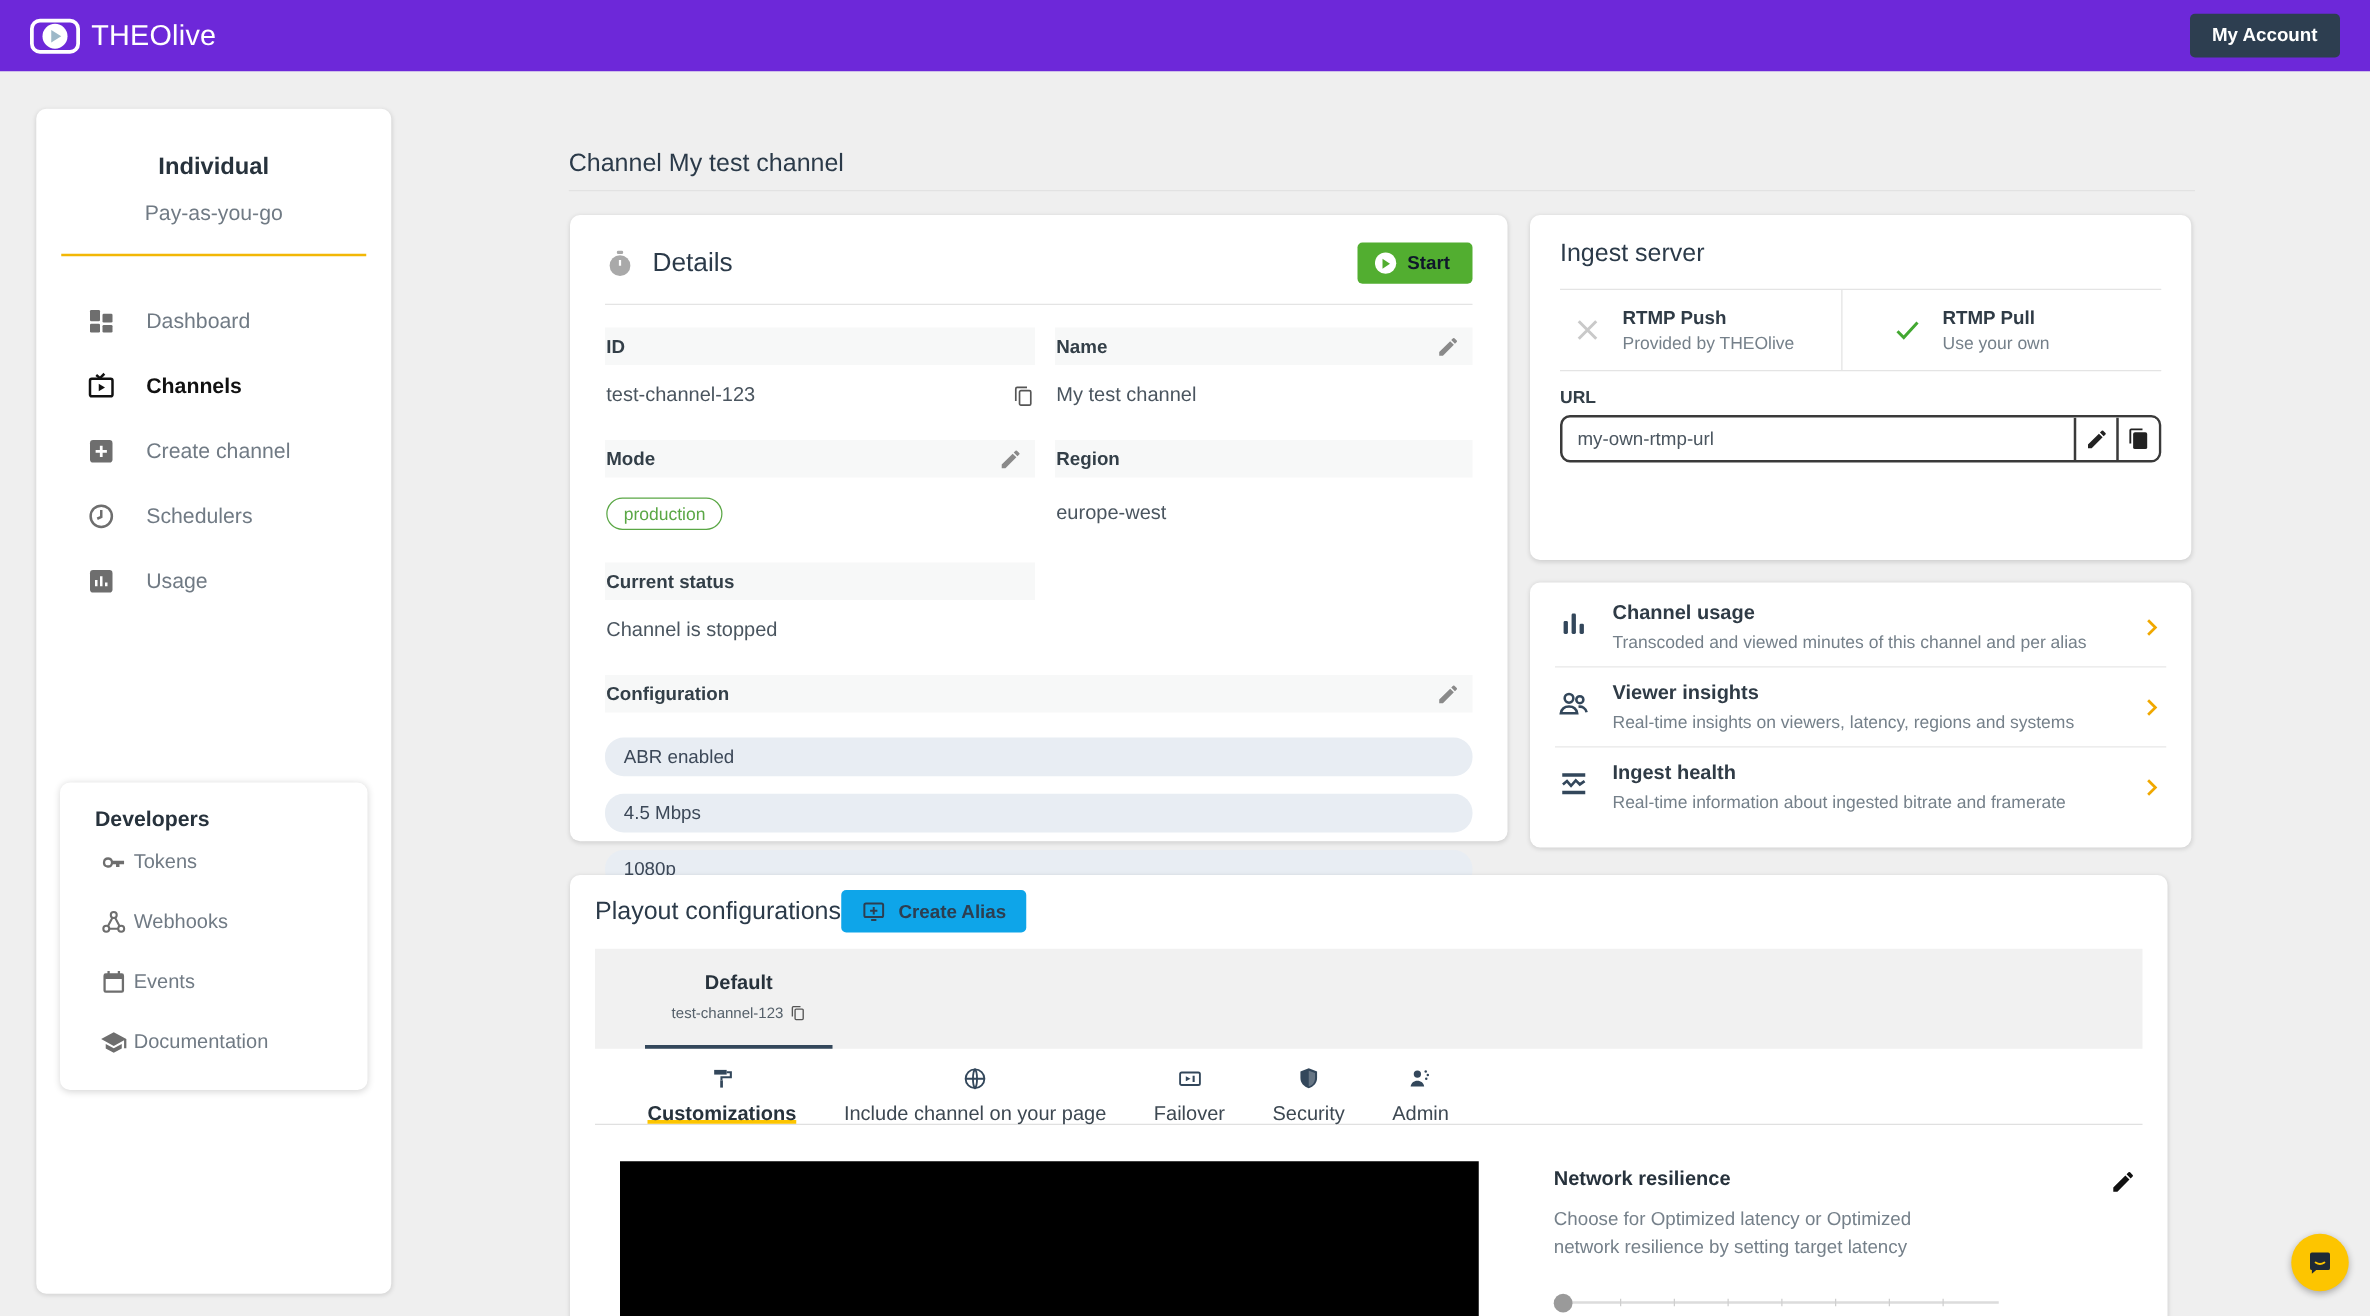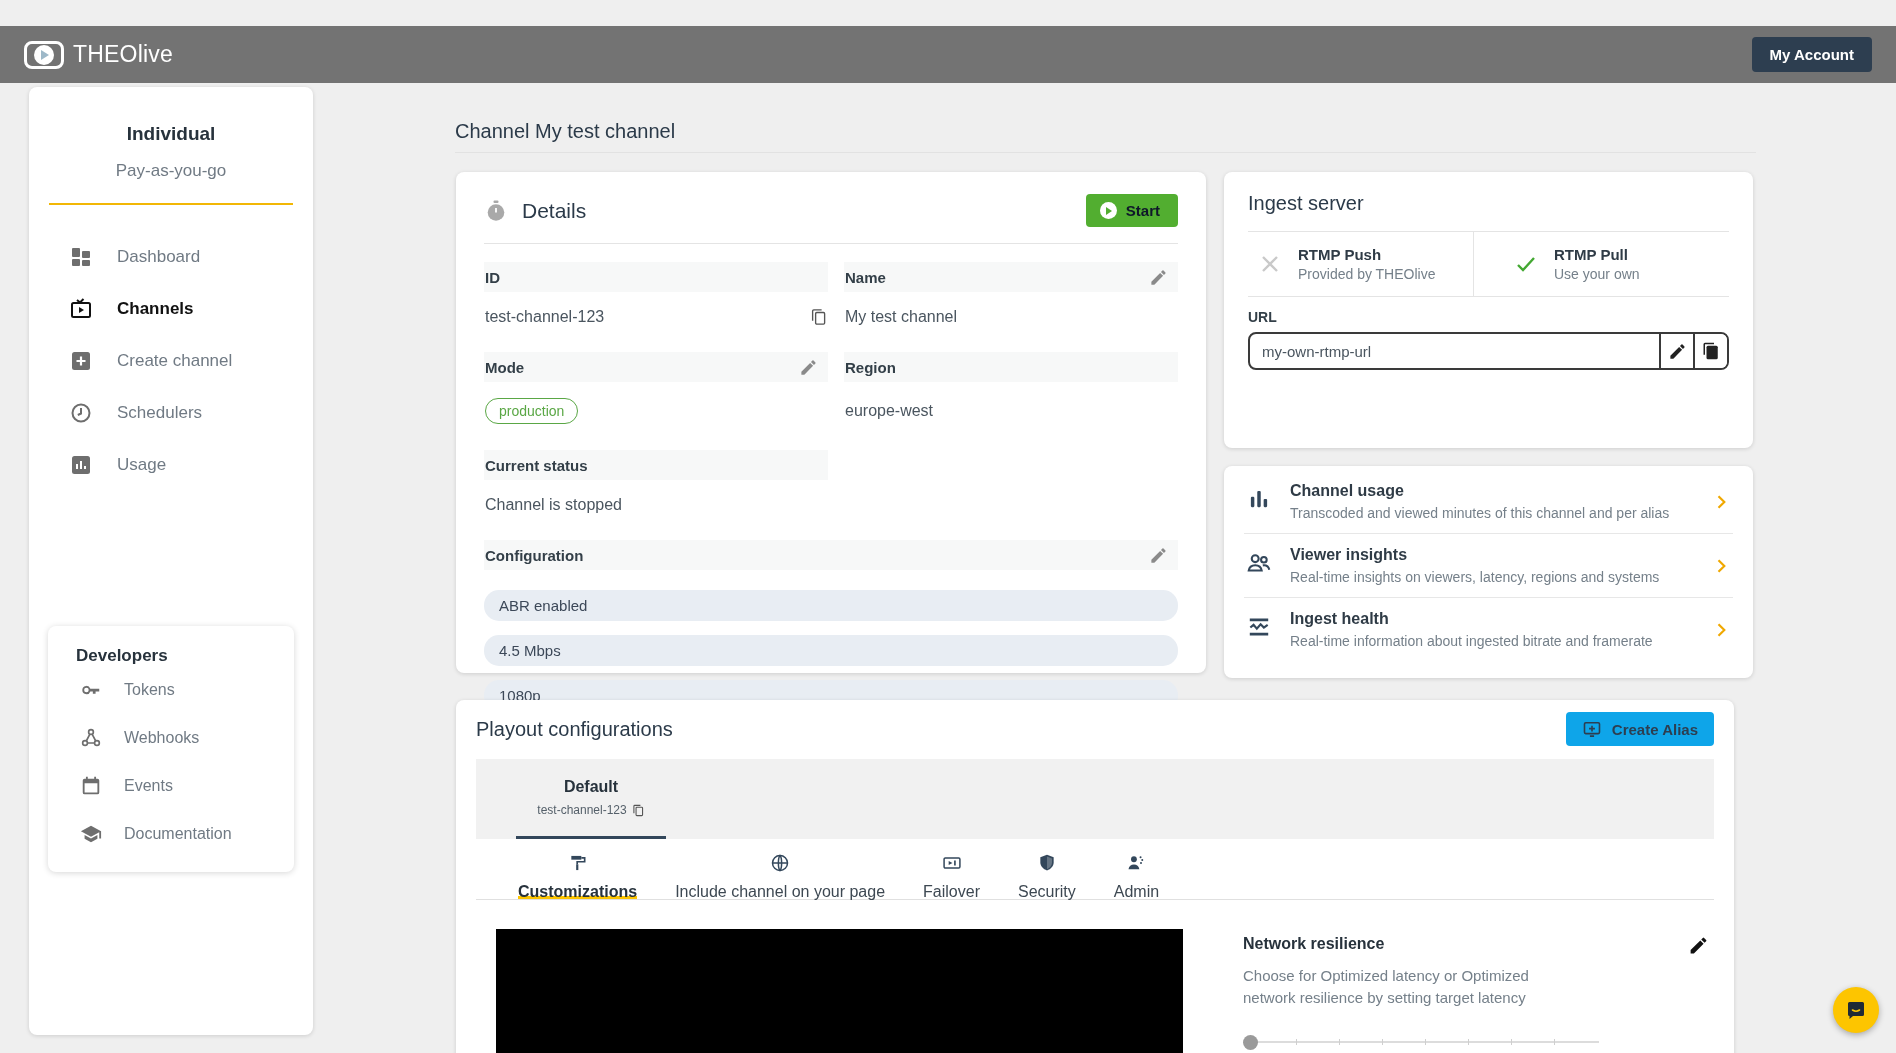--- a/index.html
+++ b/index.html
@@ -7,8 +7,8 @@
   body { background:#efefef; font-family:"Liberation Sans", sans-serif; color:#3b4651; position:relative; }
 
   
-  .topbar { position:absolute; top:0; left:0; width:1896px; height:57px; background:#737373;
-            display:flex; align-items:center; justify-content:space-between; padding:0 24px;margin-top:26px; }
+  .topbar { position:absolute; top:0; left:0; width:1896px; height:57px; background:#6d28d9;
+            display:flex; align-items:center; justify-content:space-between; padding:0 24px; }
   .brand { display:flex; align-items:center; gap:9px; }
   .brand-mark { width:40px; height:28px; border:3px solid #fff; border-radius:8px;
                 display:flex; align-items:center; justify-content:center; }

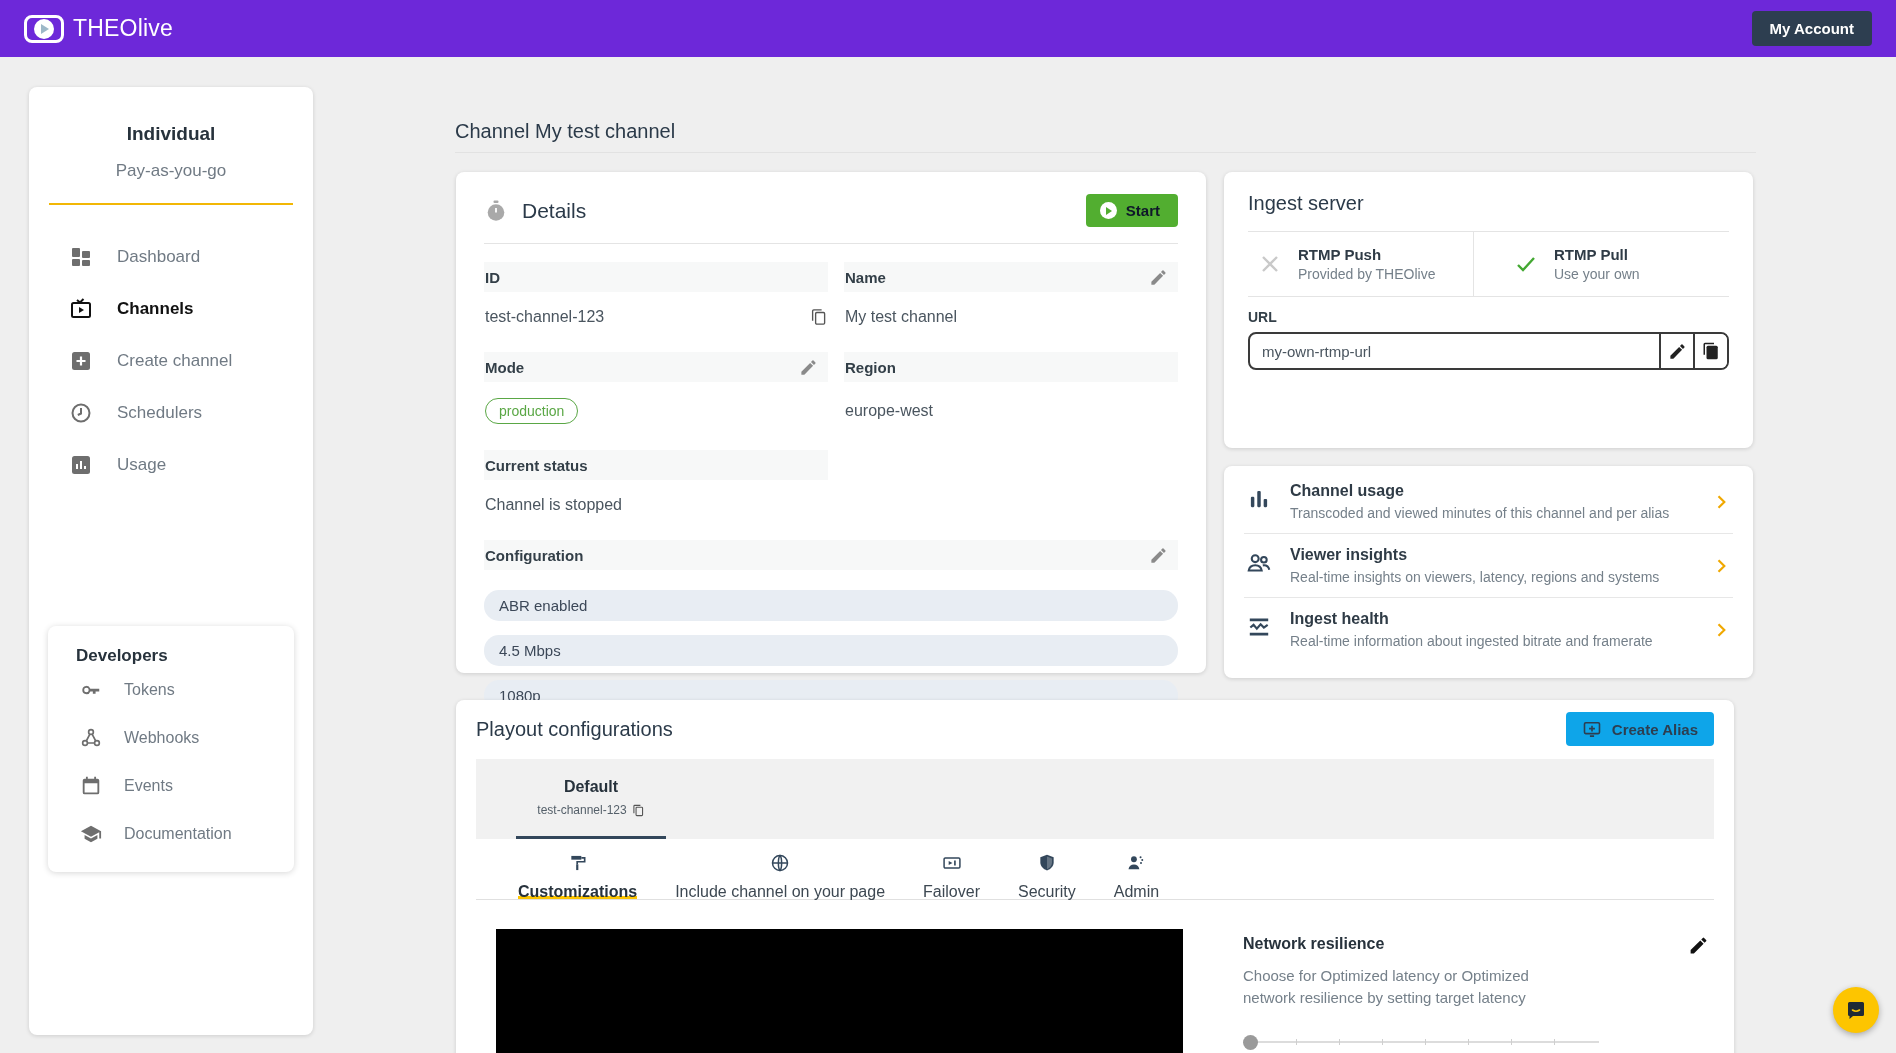--- a/index.html
+++ b/index.html
@@ -38,7 +38,7 @@
   .dev-card { position:absolute; left:19px; top:539px; width:246px; background:#fff; border-radius:8px;
               box-shadow:0 1px 6px rgba(0,0,0,.16); padding:20px 0 14px 0; }
   .dev-title { font-size:17px; font-weight:700; color:#27323c; padding-left:28px; }
-  .dev-item { display:flex; align-items:center; gap:22px; padding:13px 0 13px 32px; cursor:pointer; }
+  .dev-item { display:flex; align-items:center; gap:5px; padding:13px 0 13px 32px; cursor:pointer; }
   .dev-item .ic { width:22px; height:22px; color:#6e6e6e; flex:0 0 22px; }
   .dev-item .lbl { font-size:16px; color:#707a84; }
 

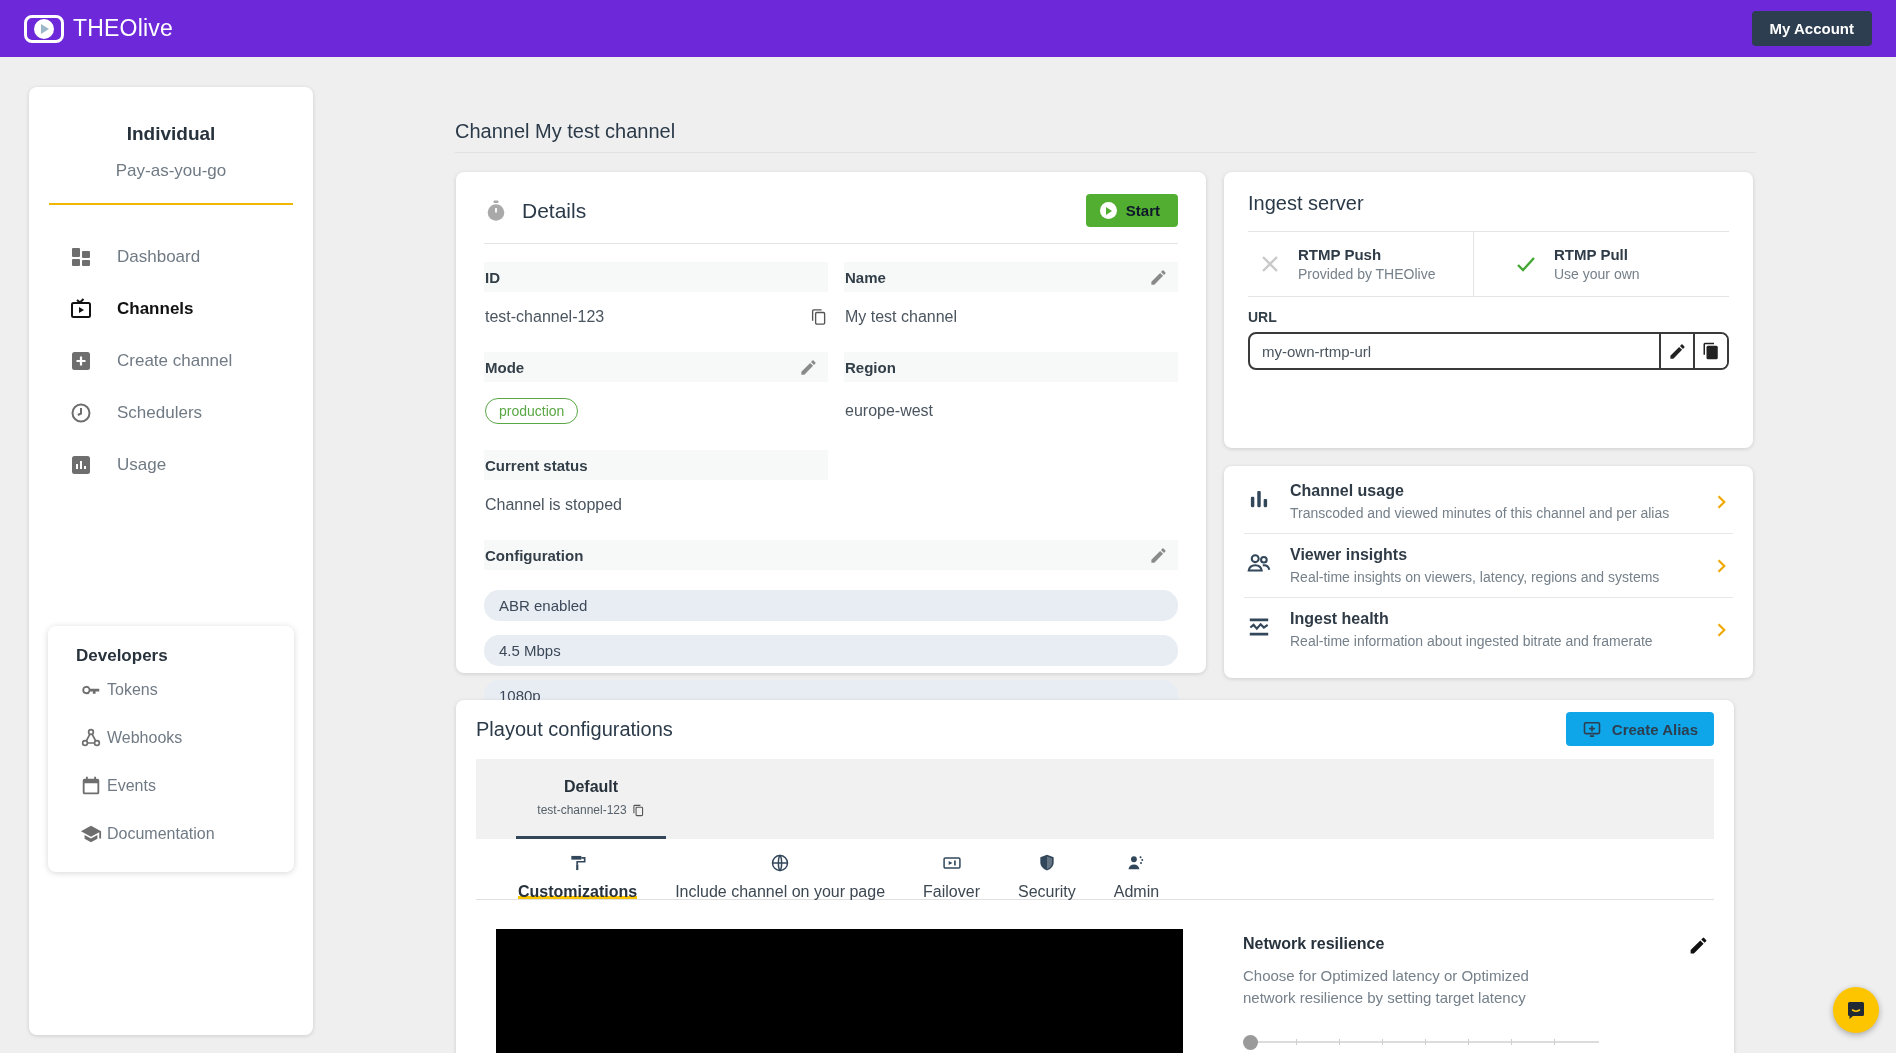--- a/index.html
+++ b/index.html
@@ -99,7 +99,7 @@
 
   
   .playout { left:456px; top:700px; width:1278px; height:470px; padding:12px 20px; }
-  .playout-head { display:flex; align-items:center; justify-content:space-between; }
+  .playout-head { display:flex; align-items:center; }
   .playout-title { font-size:20px; color:#2b3a49; }
   .alias-btn { background:#0ea5e9; border:none; border-radius:4px; color:#2d3e50; font-size:15px; font-weight:700;
                padding:7px 16px; display:flex; align-items:center; gap:10px; cursor:pointer; }

